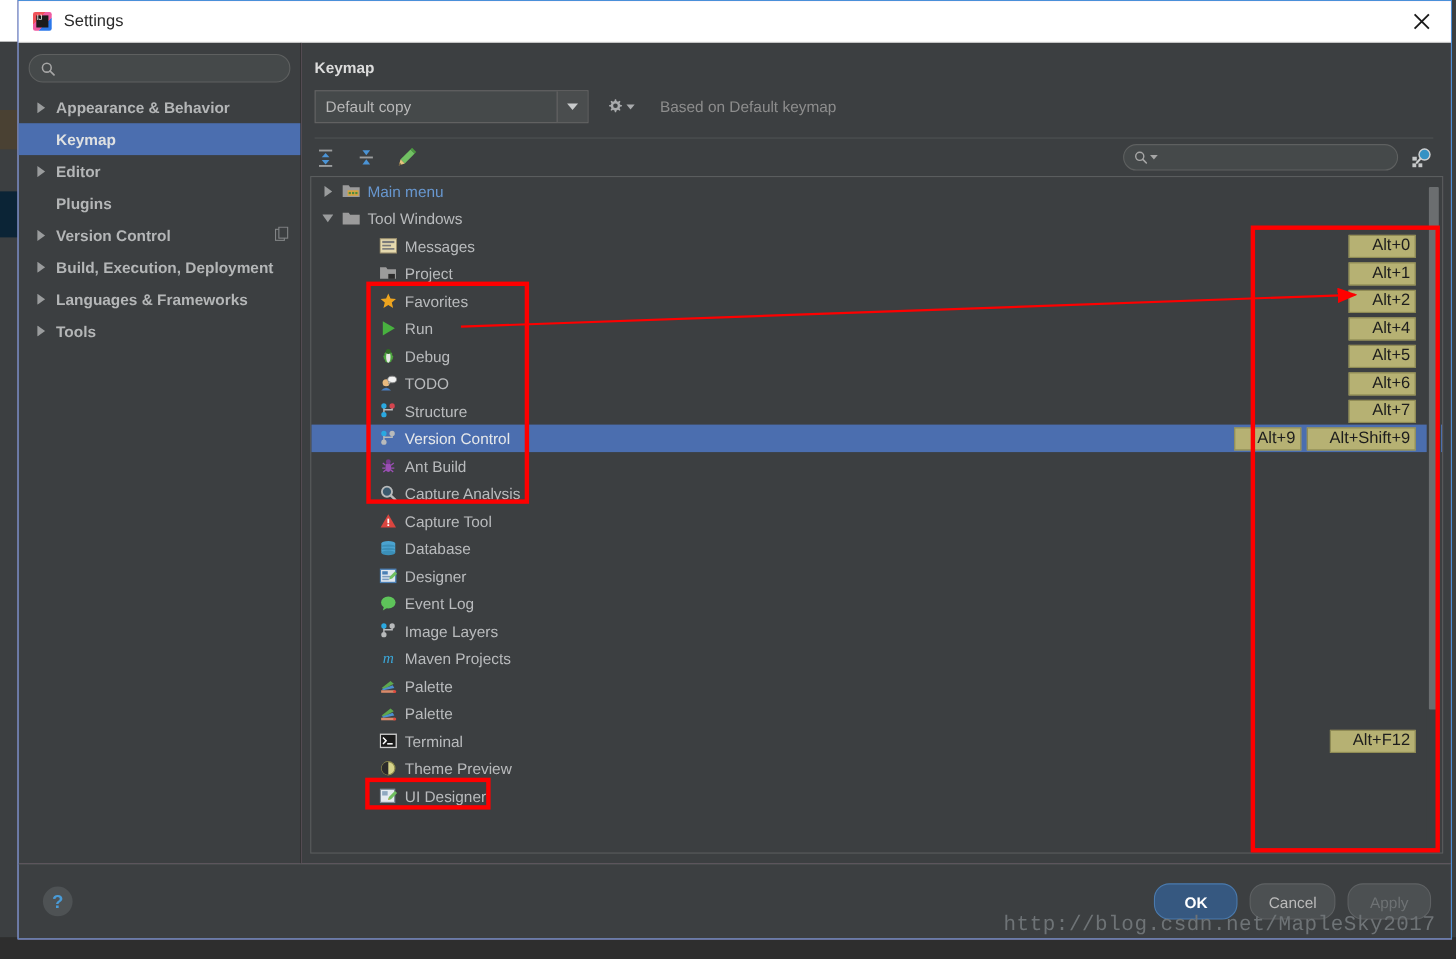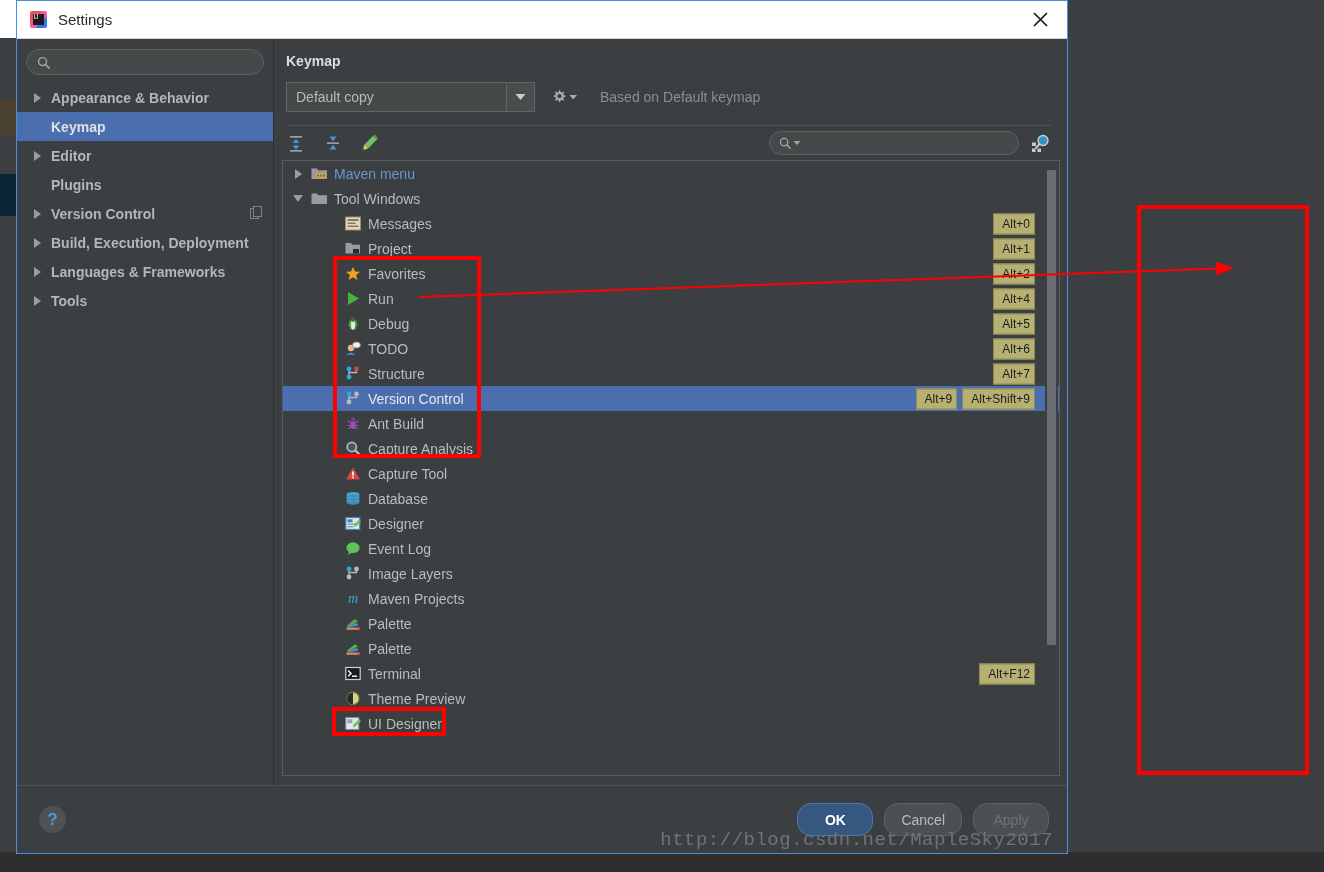--- a/index.html
+++ b/index.html
@@ -34,7 +34,7 @@
   #settings-window {
     position: absolute;
     left: 16px; top: 0;
-    width: 1052px; height: 854px;
+    width: 1304px; height: 854px;
     border: 1px solid #4a90d9;
     background: #f9a8d4;
     display: flex; flex-direction: column;

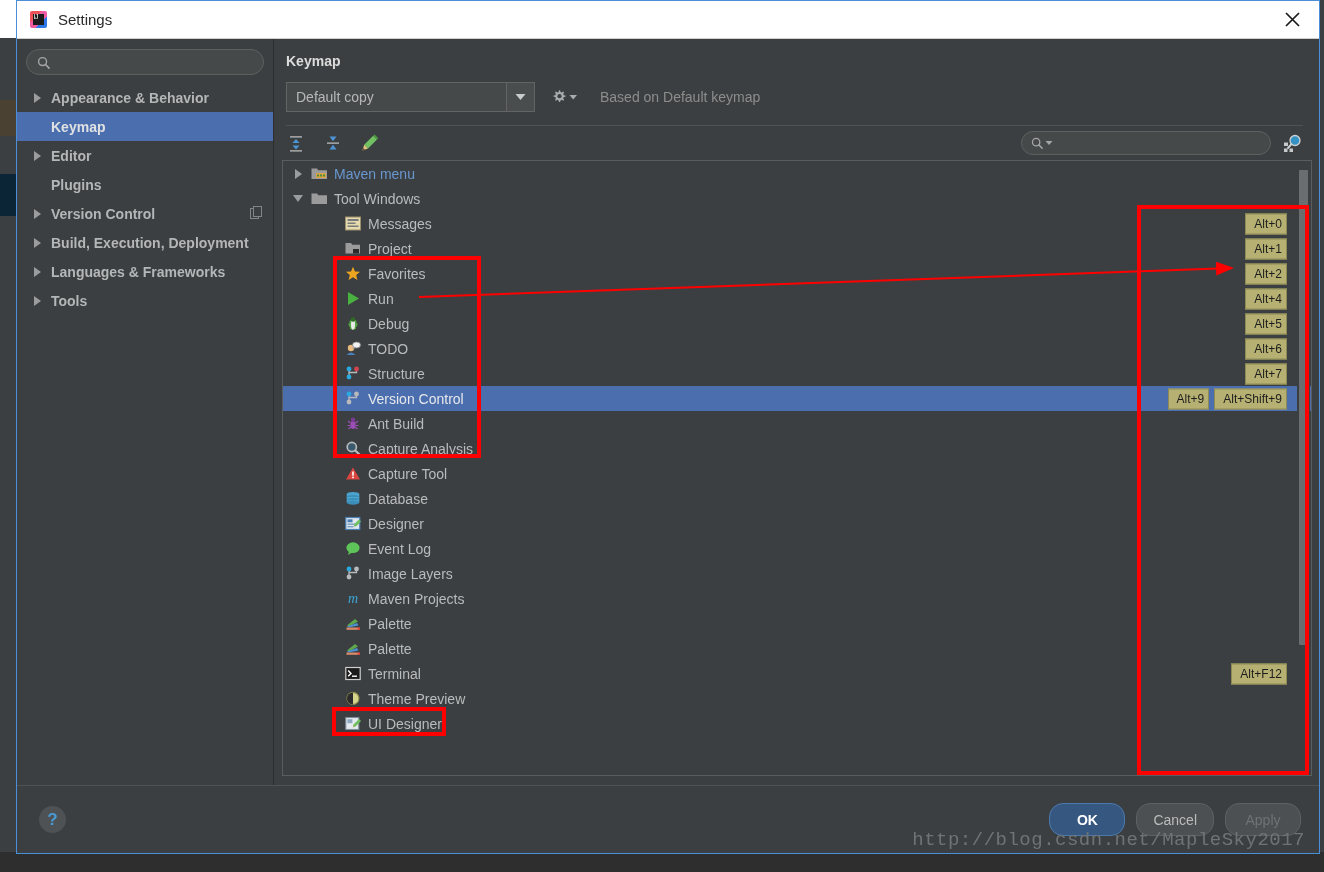--- a/index.html
+++ b/index.html
@@ -472,7 +472,7 @@
                 <rect x="12" y="8.5" width="2" height="2" fill="#4e8b3f"></rect>
               </svg>
             </span>
-            <span class="tw-label link">Maven menu</span>
+            <span class="tw-label link">Main menu</span>
           </div>
 
           <div class="tree-row indent-1">

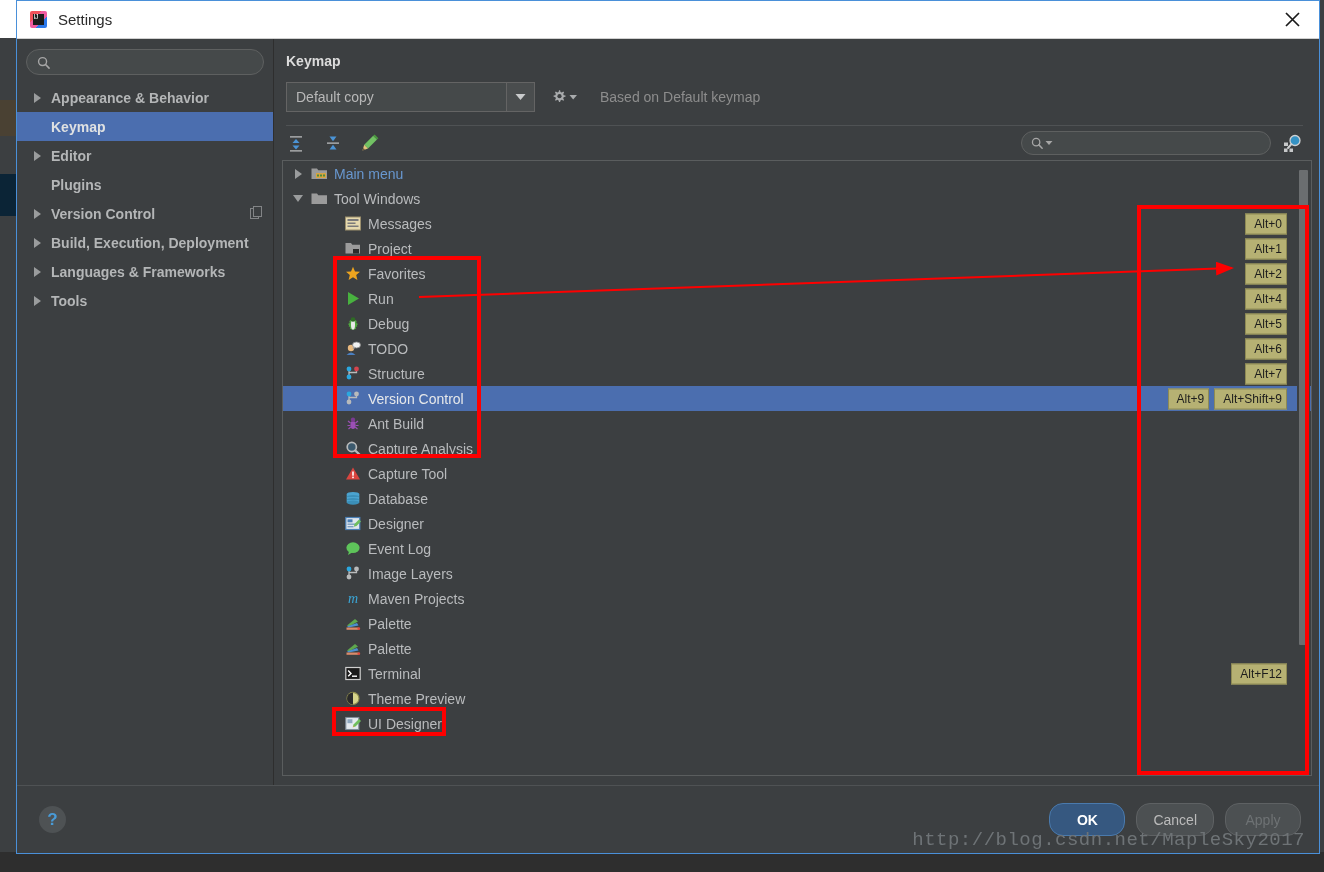--- a/index.html
+++ b/index.html
@@ -201,8 +201,8 @@
     display: flex; gap: 5px; align-items: center;
   }
   .kbd {
-    background: #b6b173; color: #1d1d1d; font-size: 12px;
-    padding: 1px 4px 2px 8px; border: 1px solid #8e8a54;
+    background: #b6b173; color: #1d1d1d; font-size: 15px;
+    padding: 1px 4px 2px 20px; border: 1px solid #8e8a54;
     font-family: "Liberation Sans", sans-serif; line-height: 16px;
     white-space: nowrap;
   }

